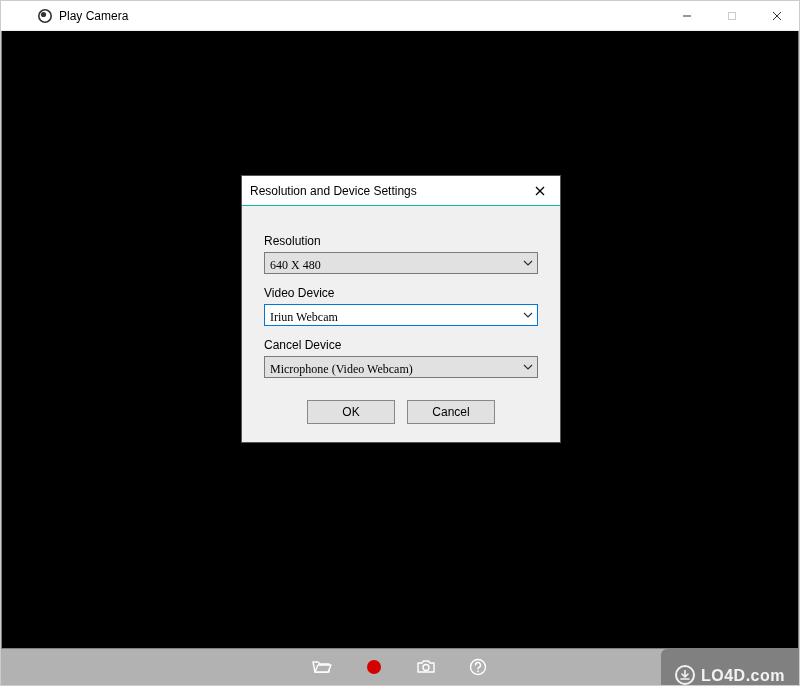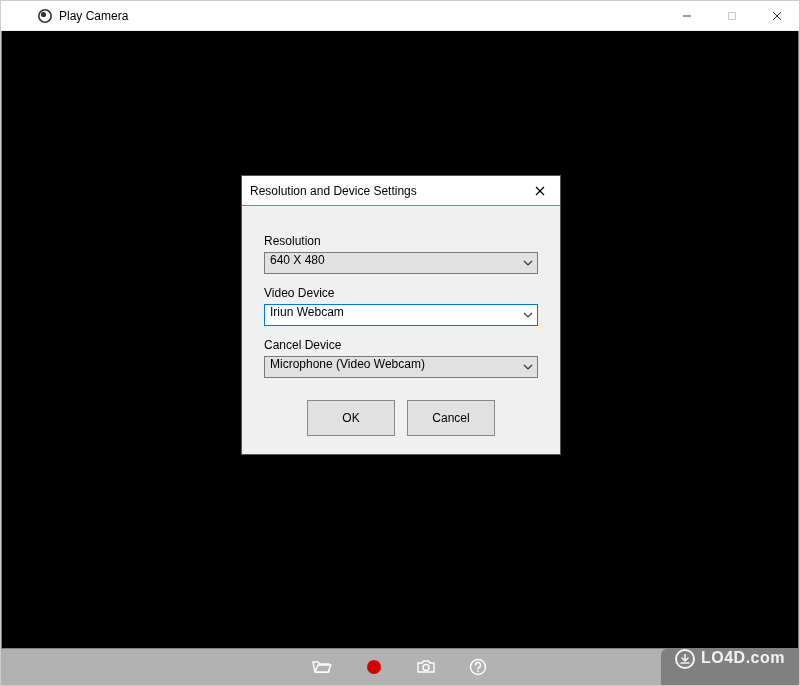--- a/index.html
+++ b/index.html
@@ -146,9 +146,10 @@
     border: 1px solid #7a7a7a;
     background: #e1e1e1;
     display: flex;
-    align-items: flex-start;
+    align-items: flex-end;
     position: relative;
     font-size: 12px;
+    font-family: Liberation Serif, serif;
   }
   .combo.focused {
     border-color: #0078d7;

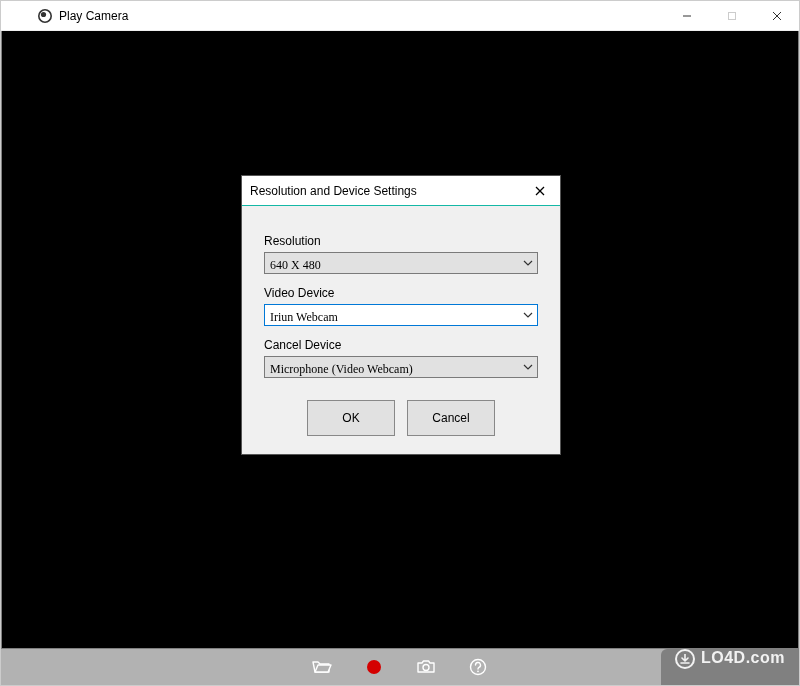--- a/index.html
+++ b/index.html
@@ -179,7 +179,7 @@
   }
   .dlg-btn {
     width: 88px;
-    height: 36px;
+    height: 24px;
     background: #e1e1e1;
     border: 1px solid #888;
     font-size: 12px;

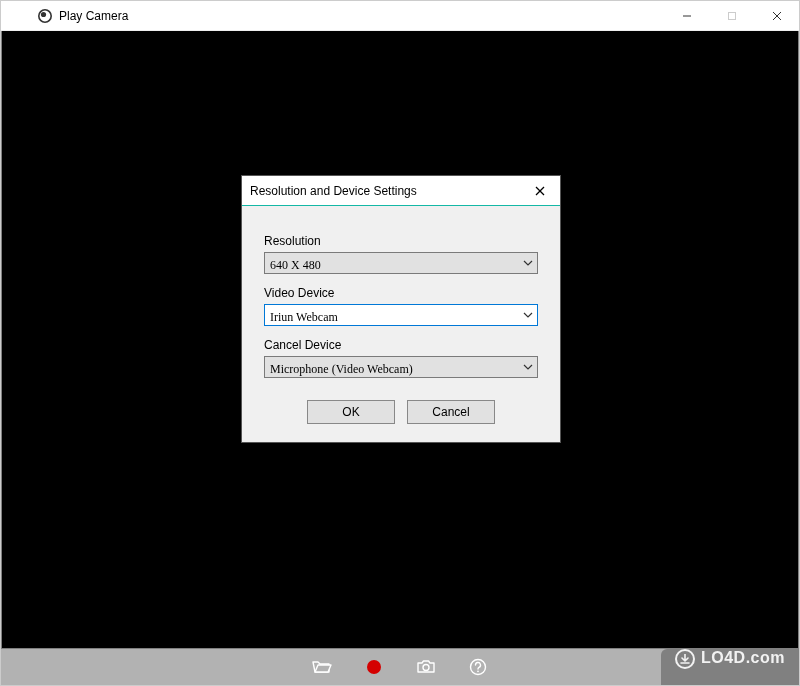--- a/index.html
+++ b/index.html
@@ -88,7 +88,7 @@
     height: 36px;
     padding: 0 14px;
     display: flex;
-    align-items: flex-start;
+    align-items: flex-end;
     gap: 6px;
     background: #808080;
     color: #f2f2f2;

